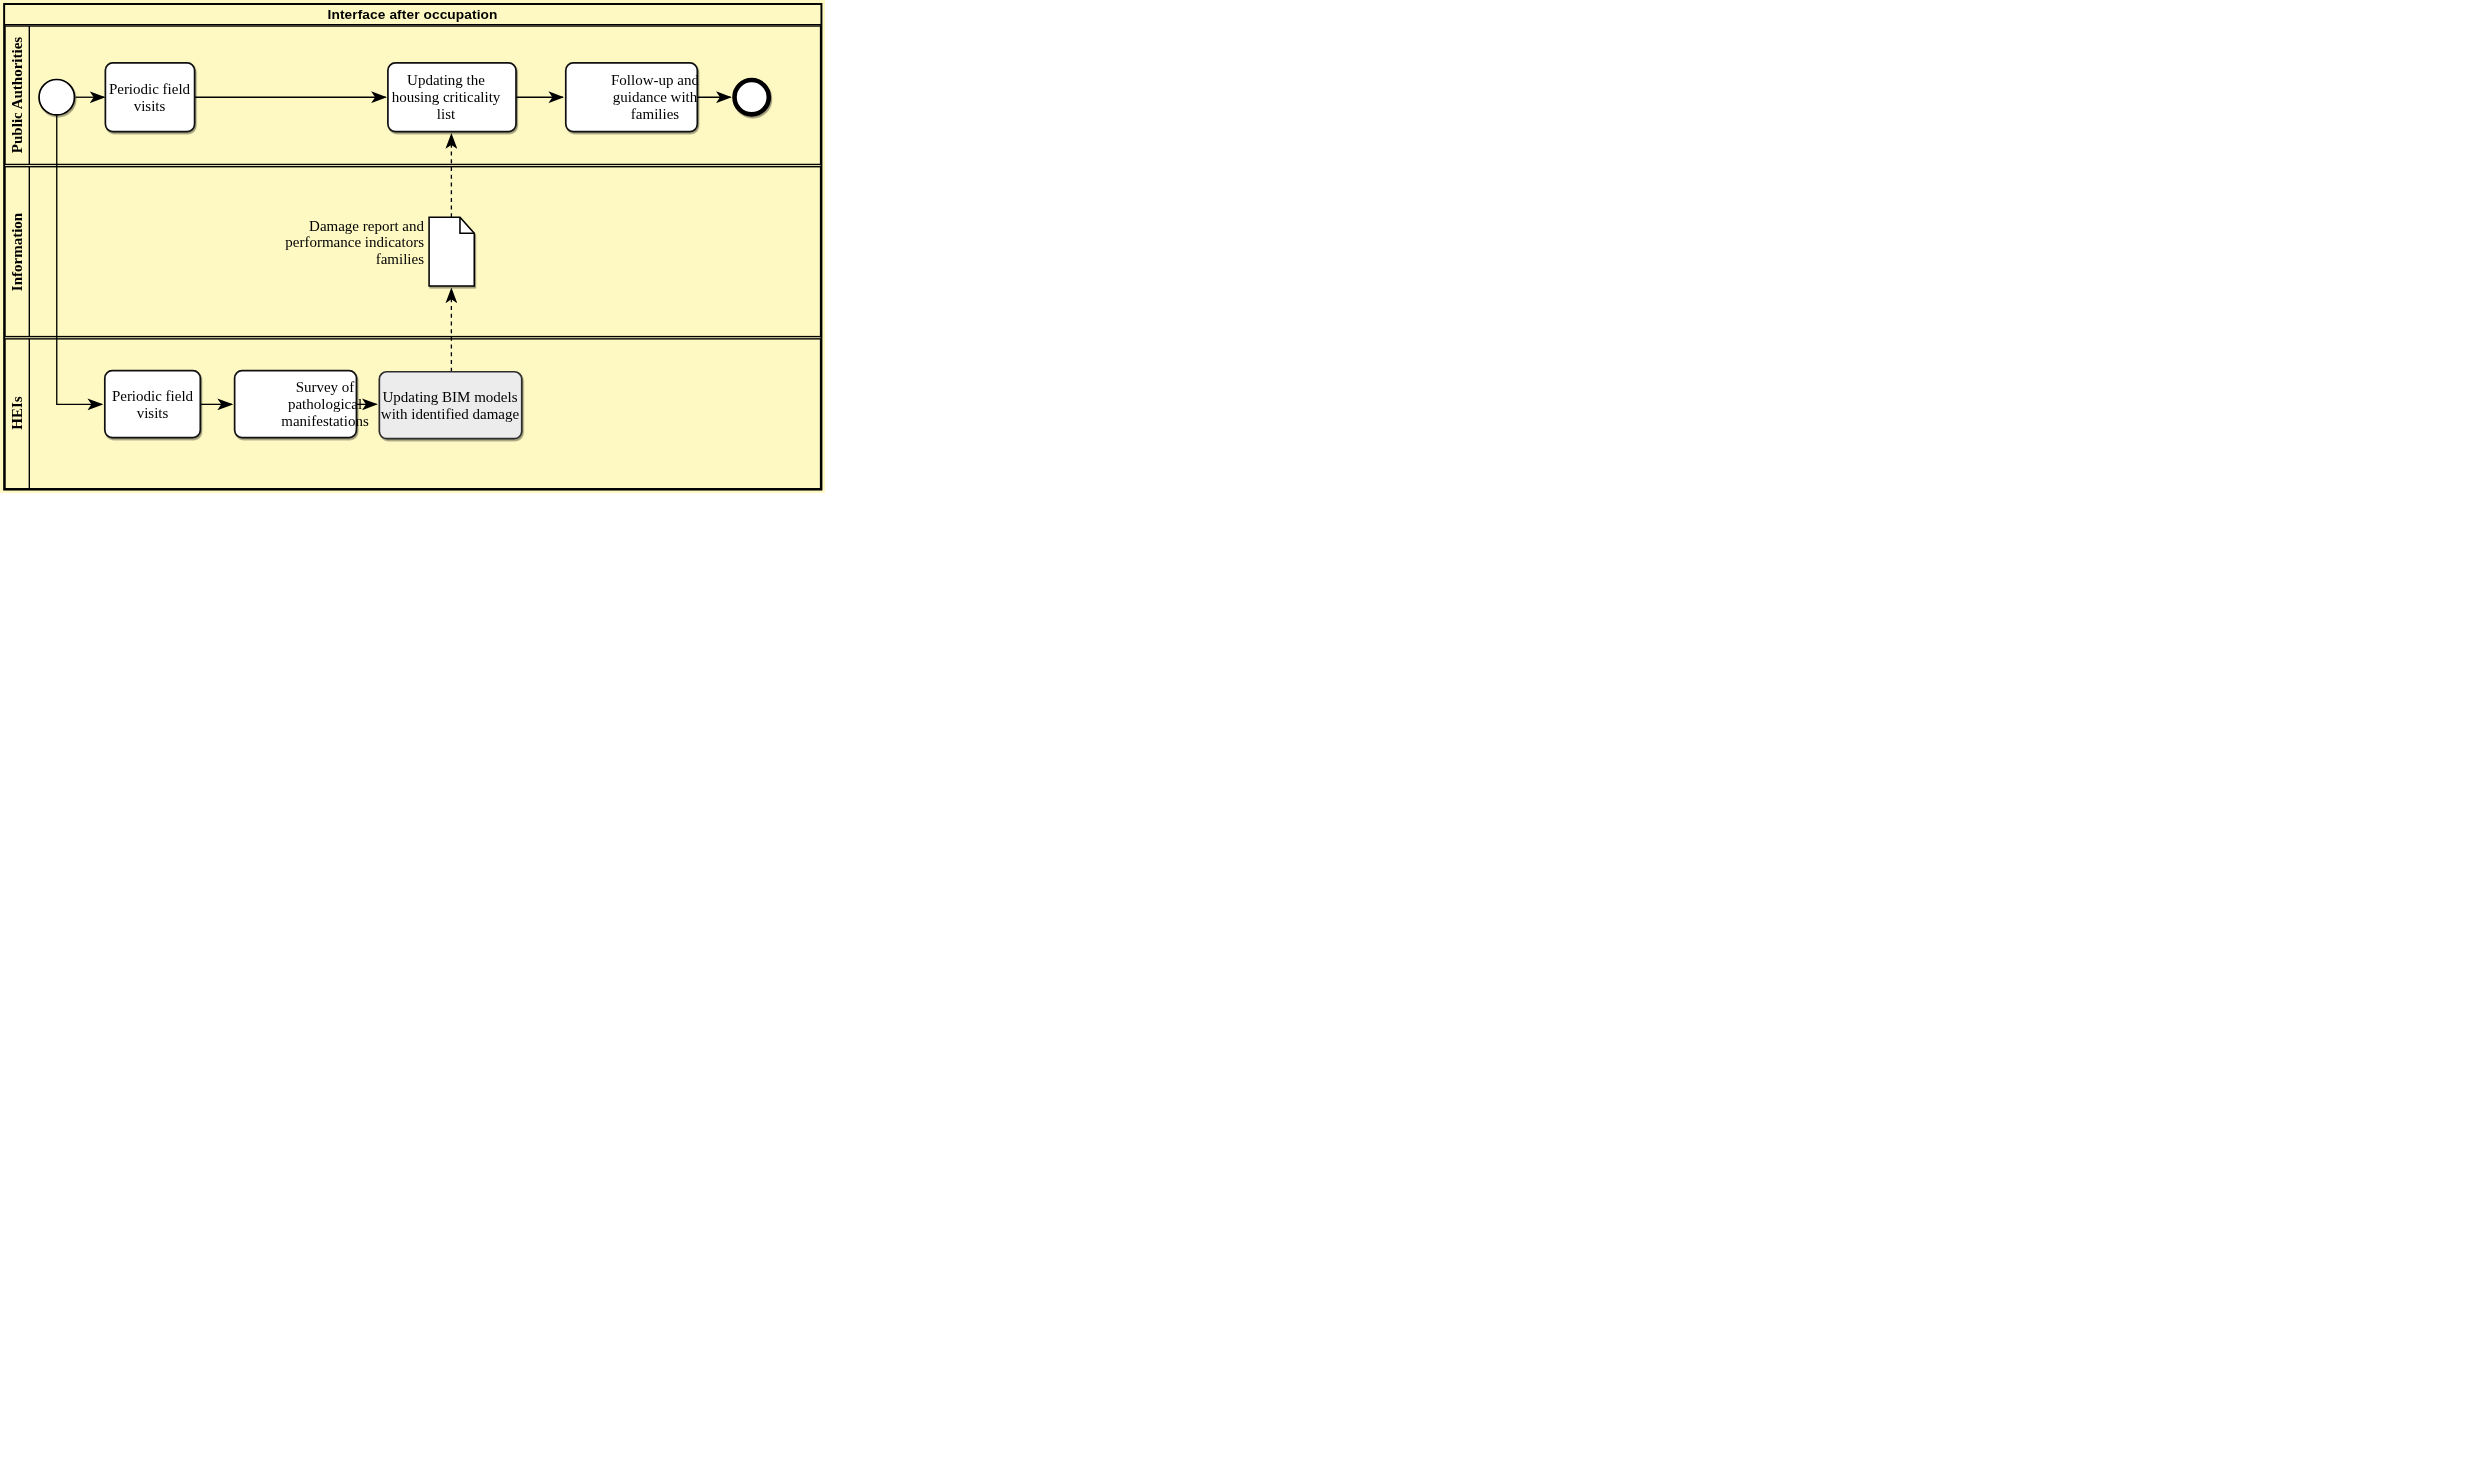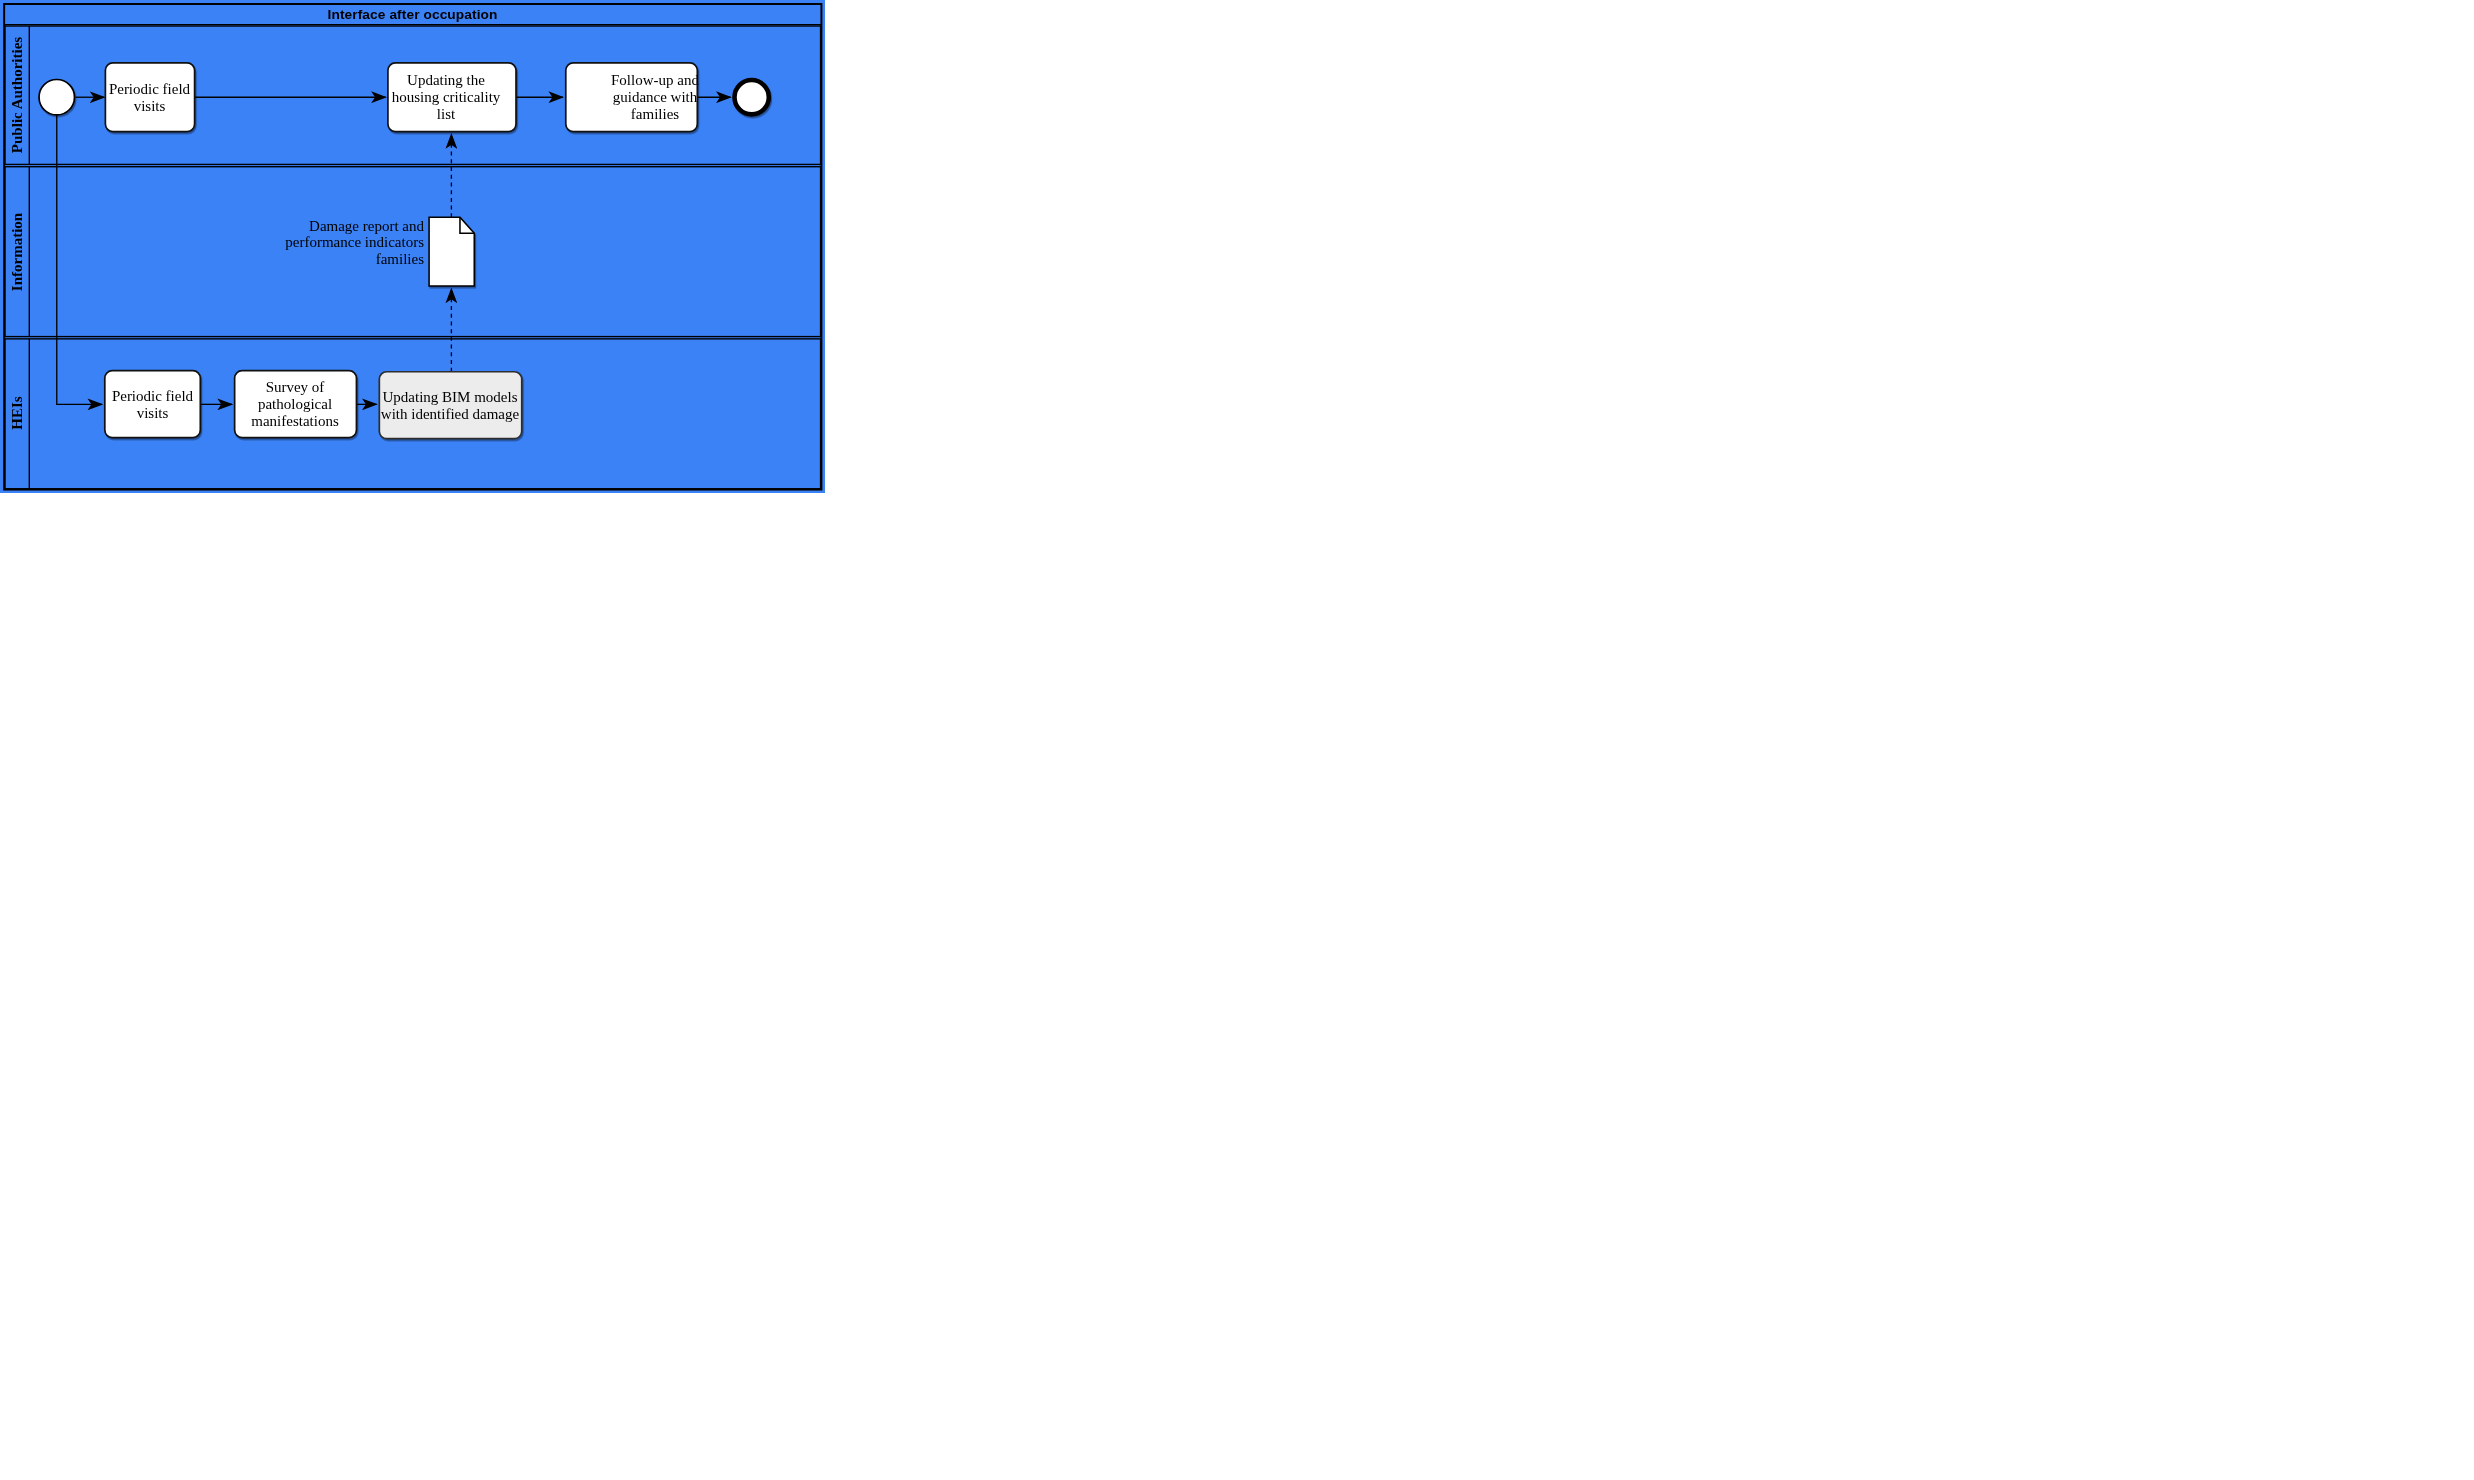--- a/index.html
+++ b/index.html
@@ -7,7 +7,7 @@
     position: relative;
     width: 825px;
     height: 493px;
-    background: #3b82f6;
+    background: #fef9c3;
     color: #000;
     font-family: "Liberation Serif", "DejaVu Serif", serif;
     overflow: hidden;

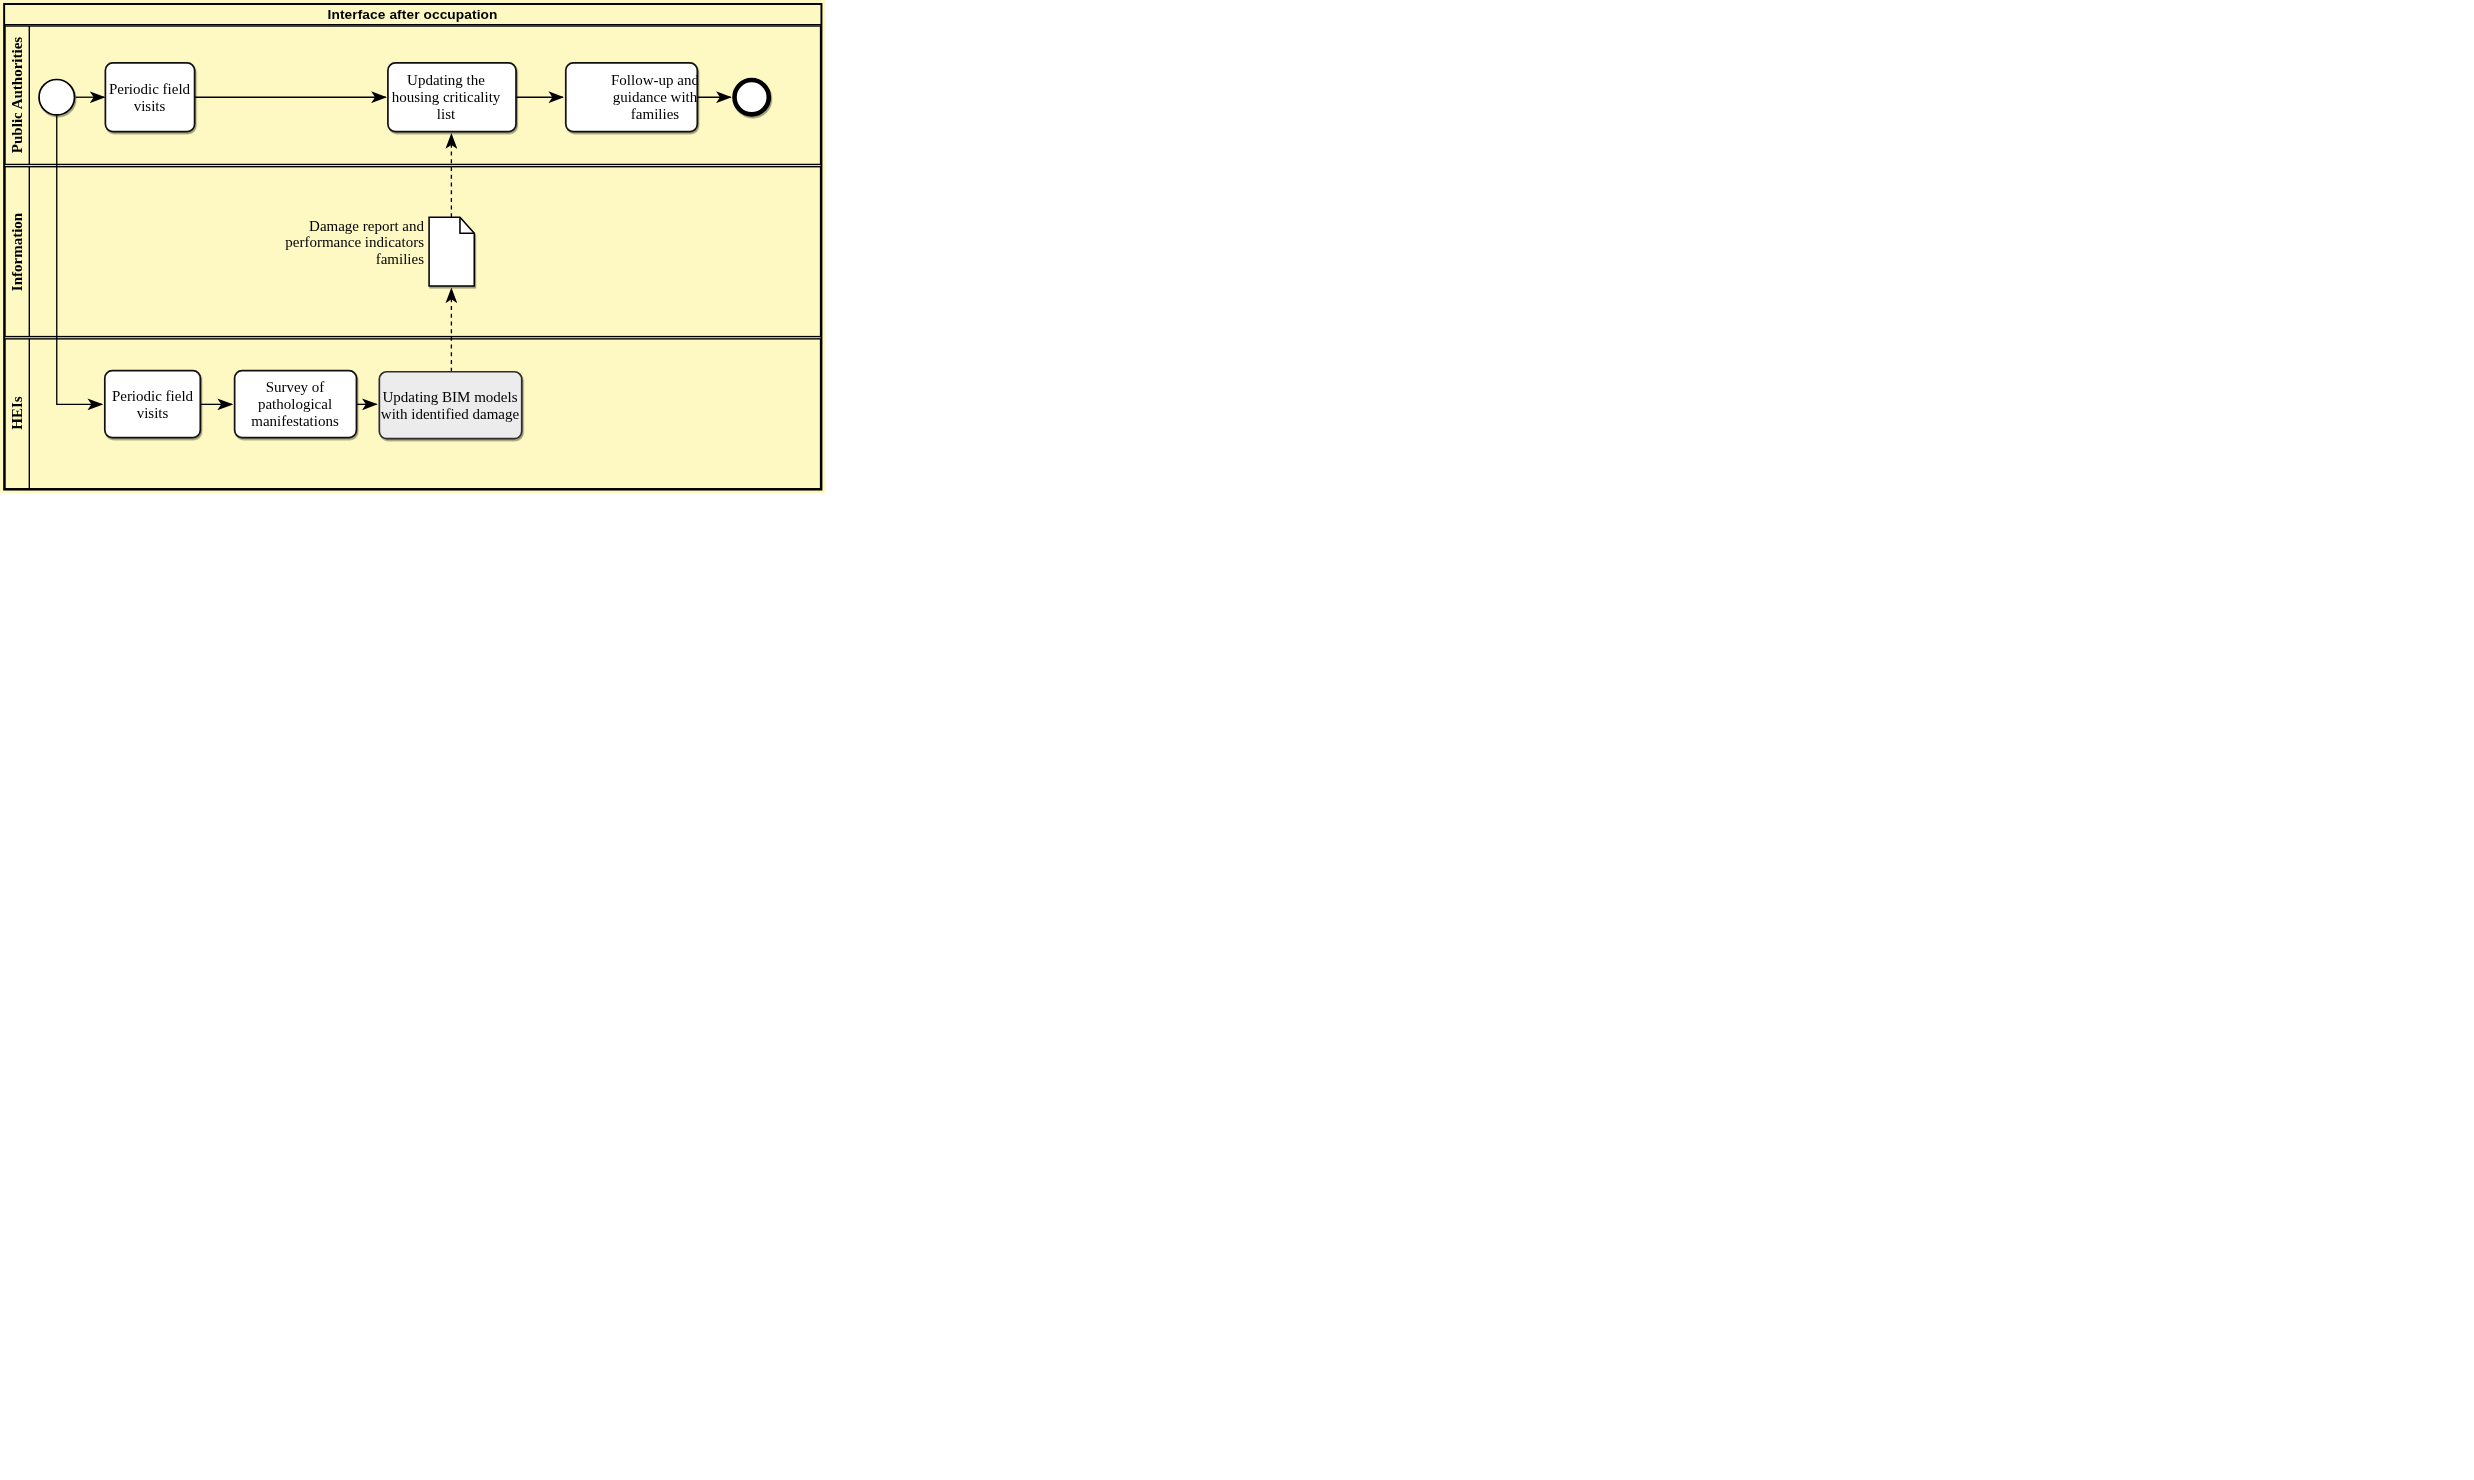--- a/index.html
+++ b/index.html
@@ -114,7 +114,7 @@
   <div class="task-label" style="left:105px; top:371px; width:95px; height:67px;">
     <span style="max-width:87px;">Periodic field visits</span>
   </div>
-  <div class="task-label" style="left:234px; top:371px; width:122px; height:67px;">
+  <div class="task-label" style="left:234px; top:371px; width:122px; height:67px;padding-left:30px;">
     <span style="max-width:94px;">Survey of pathological manifestations</span>
   </div>
   <div class="task-label" style="left:379px; top:372px; width:142px; height:67px;border-radius:9px;">

